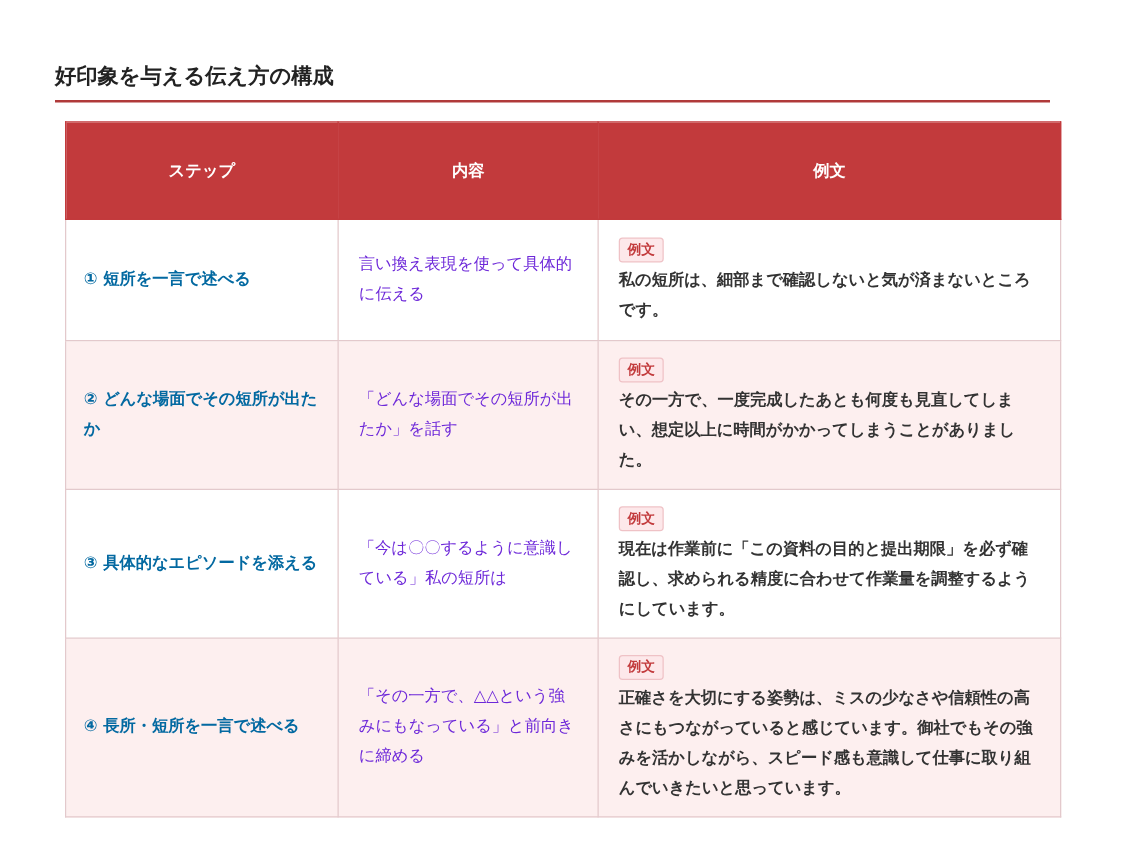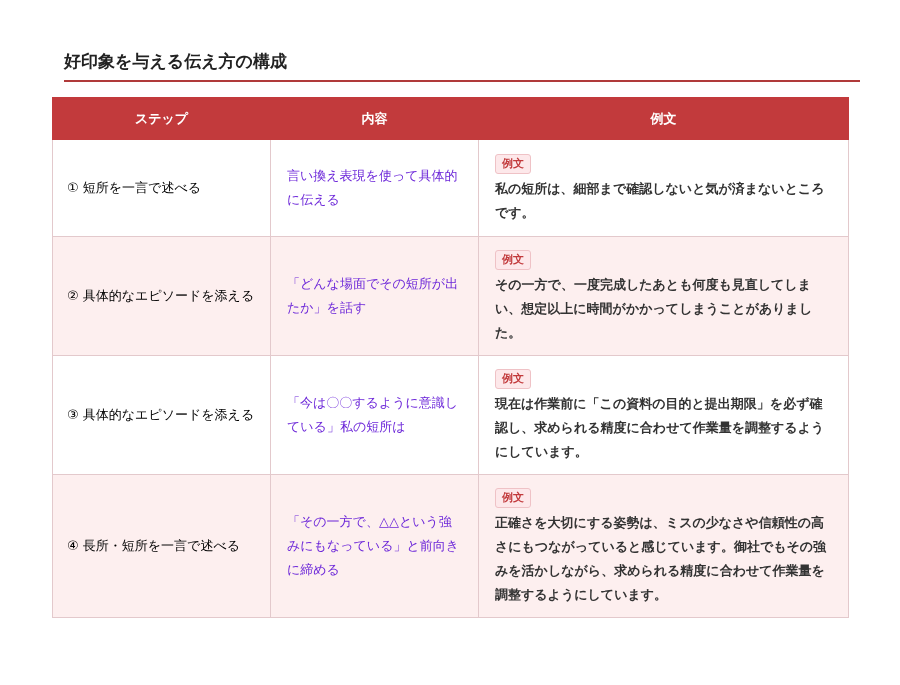--- a/index.html
+++ b/index.html
@@ -17,7 +17,7 @@
     }
     .section-title {
       position: absolute;
-      left: 64px;
+      left: 44px;
       top: 50px;
       width: 796px;
       margin: 0;

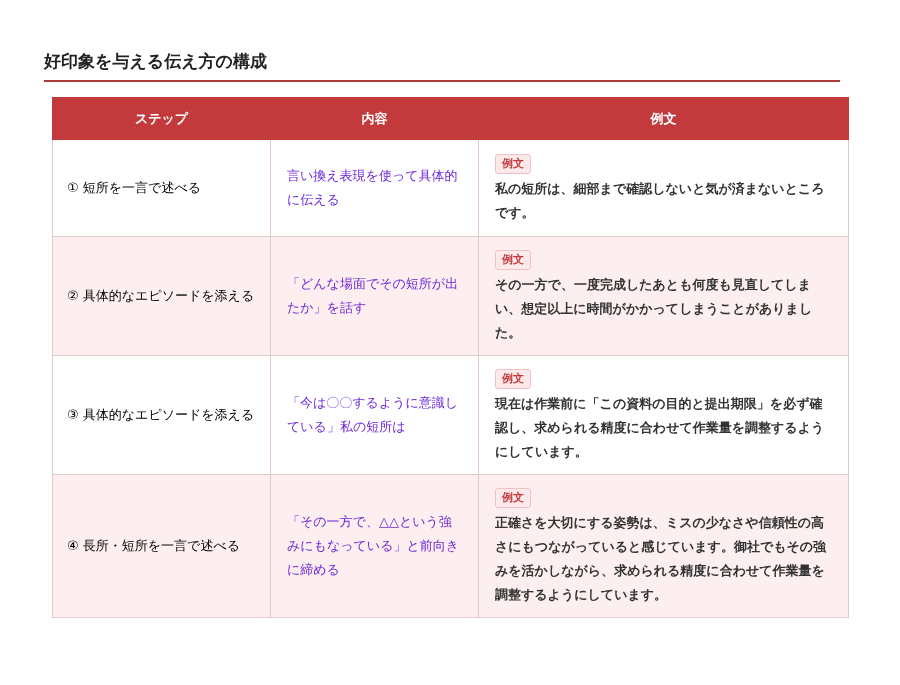--- a/index.html
+++ b/index.html
@@ -42,7 +42,7 @@
       font-size: 13px;
       font-weight: bold;
       height: 41px;
-      padding: 0;
+      padding: 18px;
       text-align: center;
       border: 1px solid #c23a3c;
     }

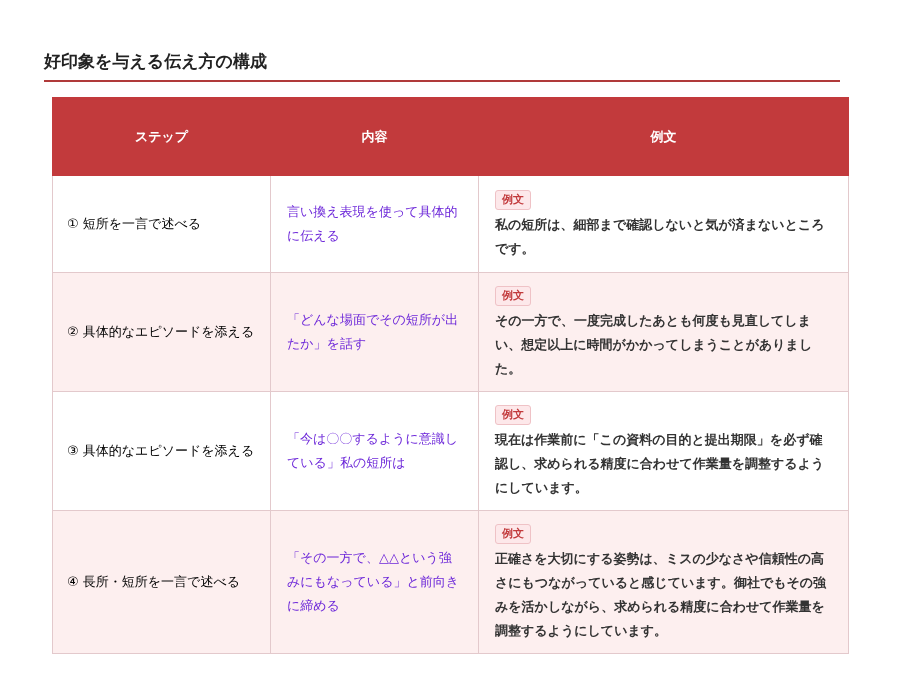--- a/index.html
+++ b/index.html
@@ -60,8 +60,8 @@
     }
     td.step {
       padding: 0 14px;
-      font-weight: normal;
-      color: #000000;
+      font-weight: bold;
+      color: #0369a1;
       font-size: 12.5px;
     }
     td.content {

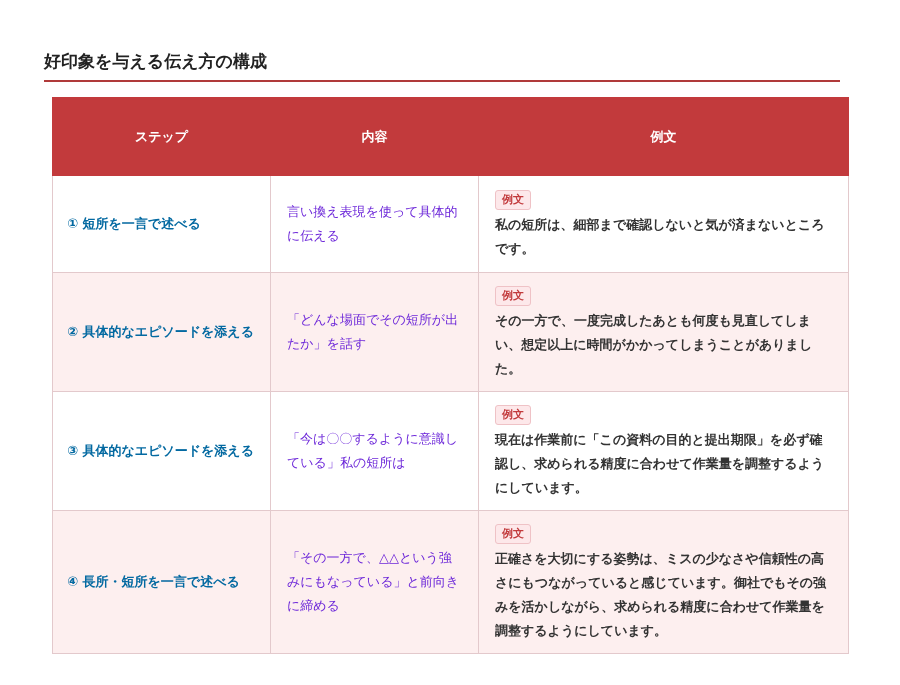--- a/index.html
+++ b/index.html
@@ -118,7 +118,7 @@
       </td>
     </tr>
     <tr class="even" style="height:119px">
-      <td class="step">② 具体的なエピソードを添える</td>
+      <td class="step">② どんな場面でその短所が出たか</td>
       <td class="content">「どんな場面でその短所が出たか」を話す</td>
       <td class="example">
         <span class="badge">例文</span>

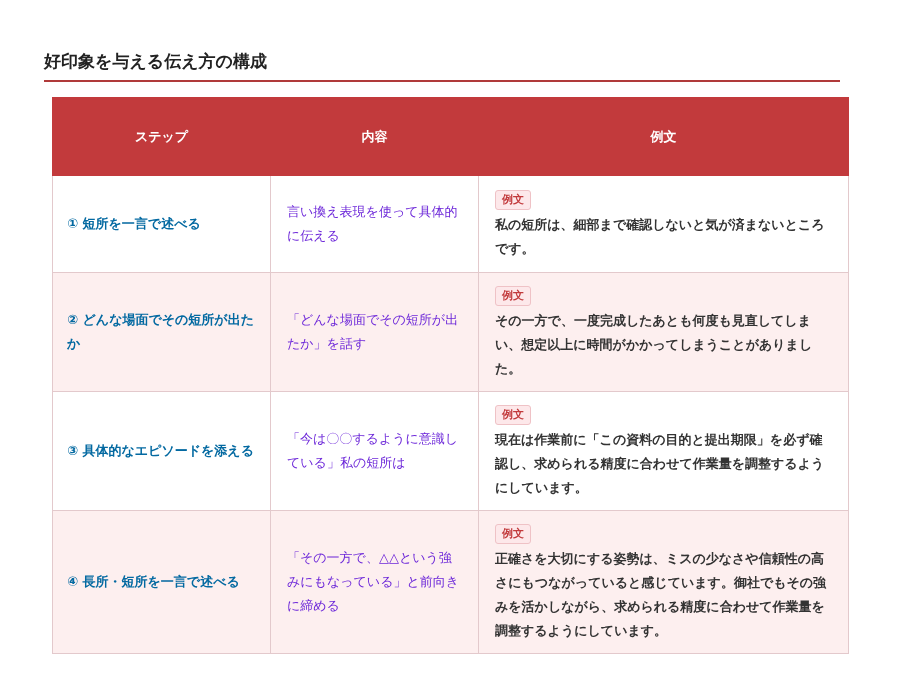--- a/index.html
+++ b/index.html
@@ -138,7 +138,7 @@
       <td class="content">「その一方で、△△という強みにもなっている」と前向きに締める</td>
       <td class="example">
         <span class="badge">例文</span>
-        <span class="example-text">正確さを大切にする姿勢は、ミスの少なさや信頼性の高さにもつながっていると感じています。御社でもその強みを活かしながら、求められる精度に合わせて作業量を調整するようにしています。</span>
+        <span class="example-text">正確さを大切にする姿勢は、ミスの少なさや信頼性の高さにもつながっていると感じています。御社でもその強みを活かしながら、スピード感も意識して仕事に取り組んでいきたいと思っています。</span>
       </td>
     </tr>
   </tbody>

